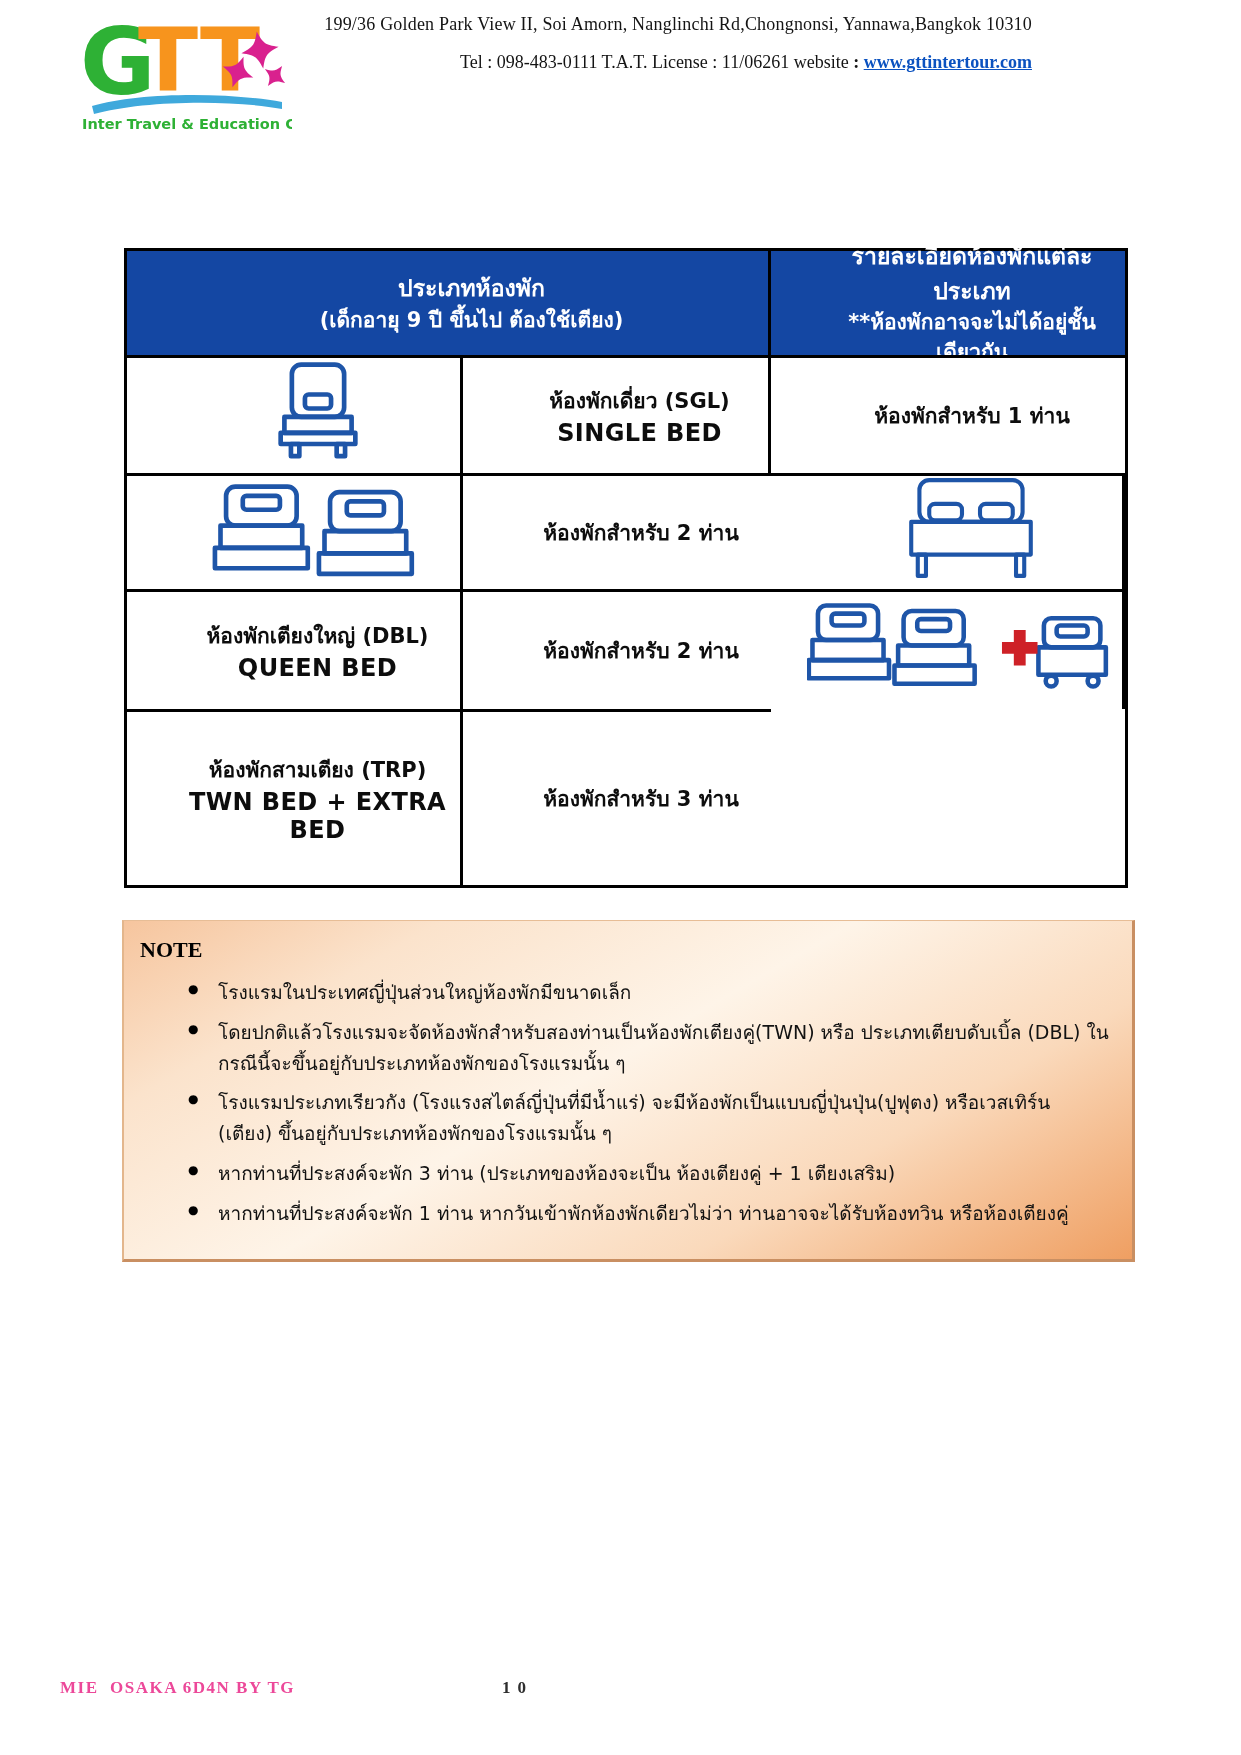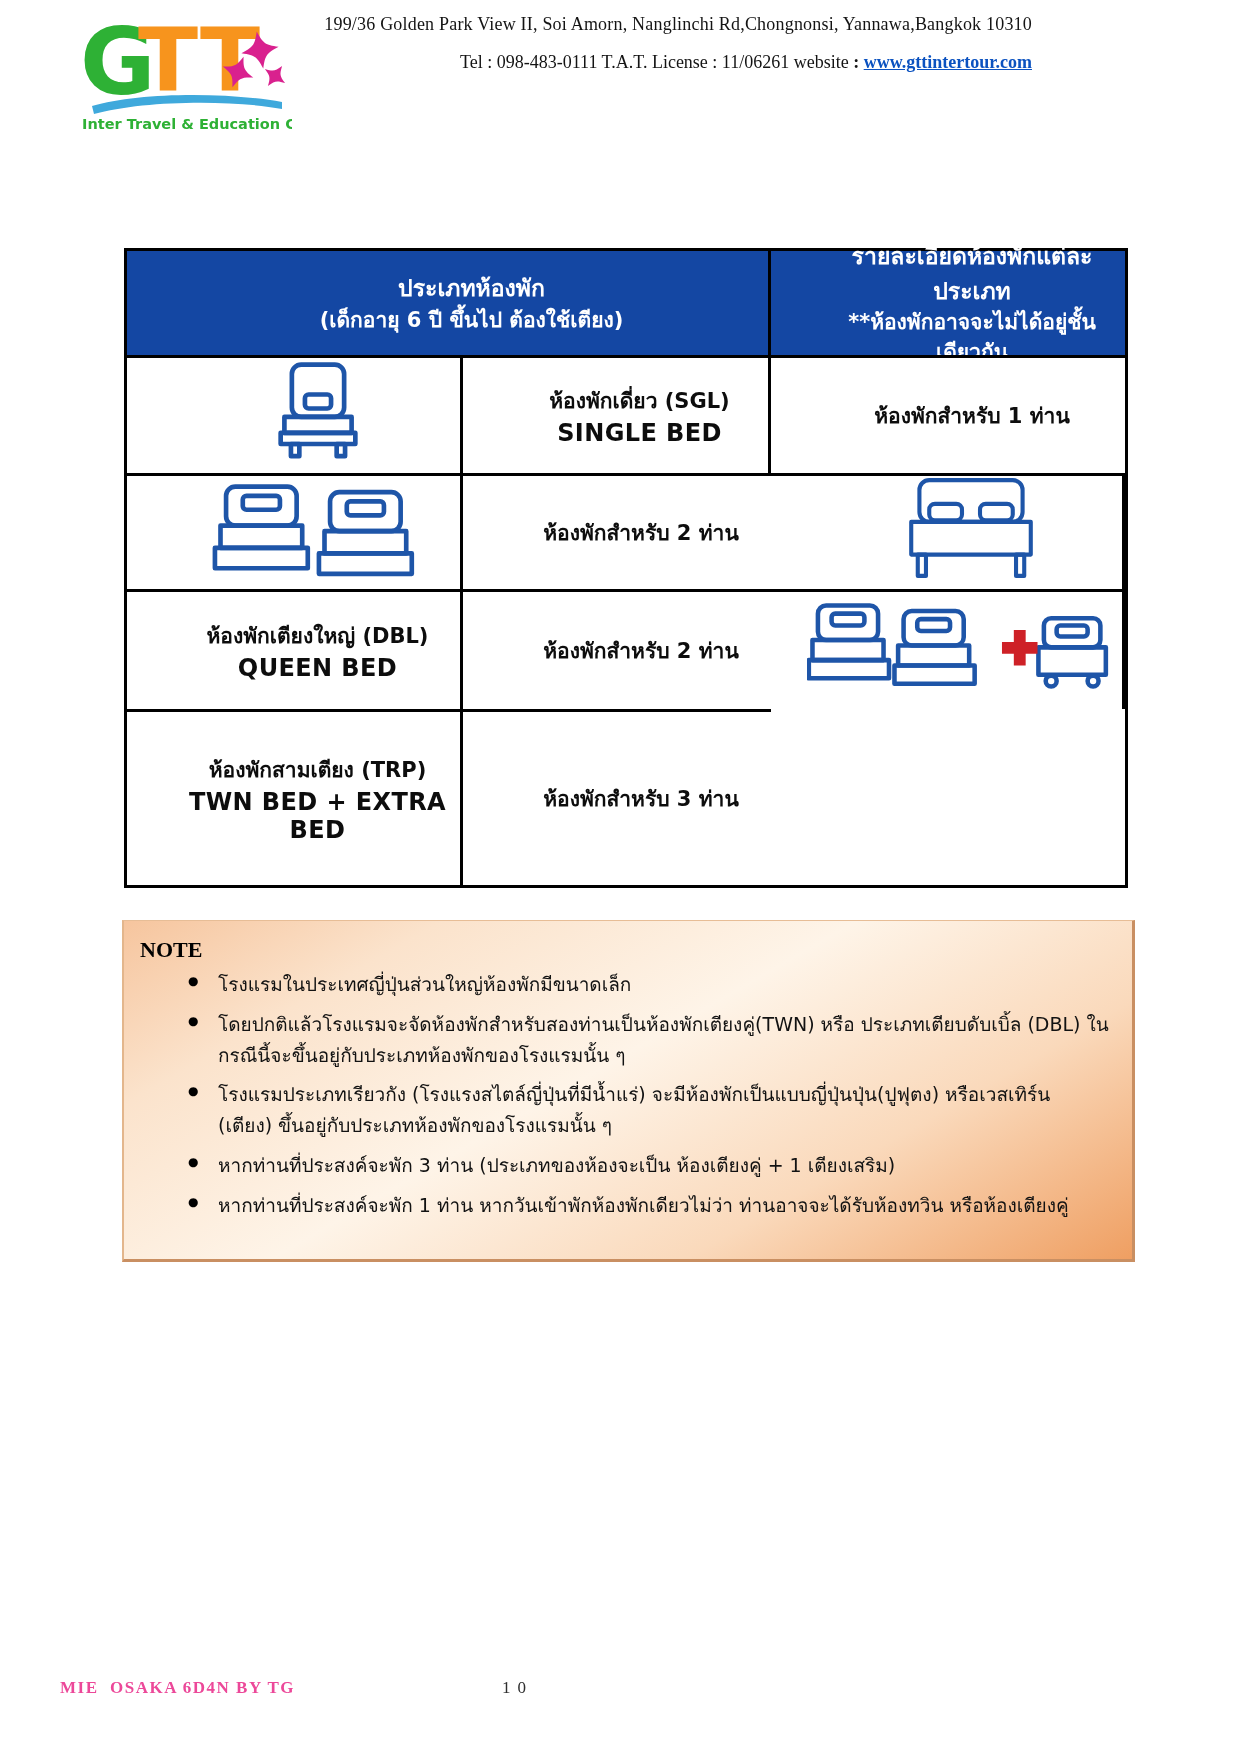--- a/index.html
+++ b/index.html
@@ -107,7 +107,7 @@
 
     <div class="cell thead th-left">
       <div class="th-line1">ประเภทห้องพัก</div>
-      <div class="th-line2">(เด็กอายุ  6 ปี ขึ้นไป ต้องใช้เตียง)</div>
+      <div class="th-line2">(เด็กอายุ  9 ปี ขึ้นไป ต้องใช้เตียง)</div>
     </div>
     <div class="cell thead th-right">
       <div class="th-line1">รายละเอียดห้องพักแต่ละประเภท</div>

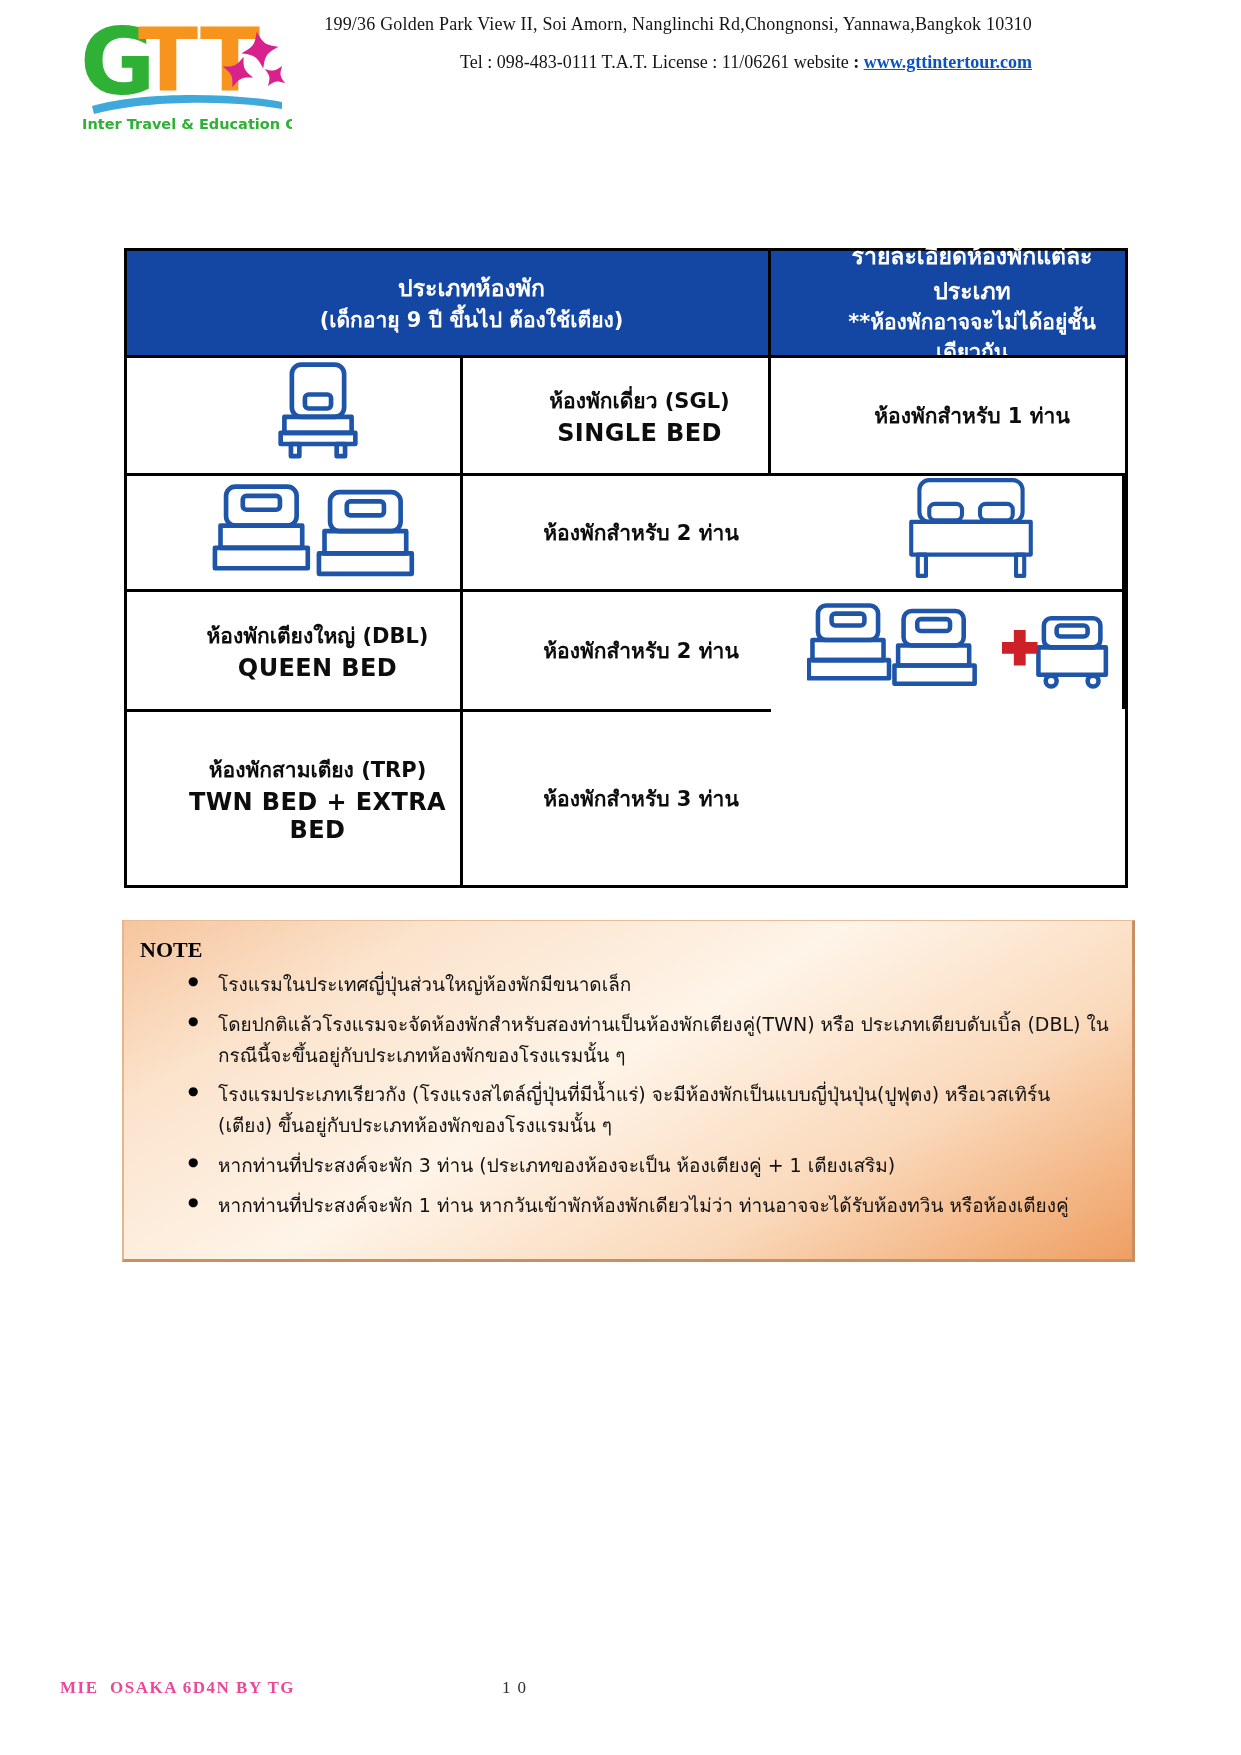--- a/index.html
+++ b/index.html
@@ -52,7 +52,7 @@
     padding:16px 22px 18px 16px;
   }
   .note-title { font-family:"Liberation Serif", serif; font-weight:bold; font-size:22px; color:#000; }
-  .note-list { list-style:none; margin:6px 0 0 46px; }
+  .note-list { list-style:none; margin:14px 0 0 46px; }
   .note-list li {
     position:relative; padding-left:32px; font-size:19px; line-height:1.62;
     color:#121212; margin-bottom:9px;

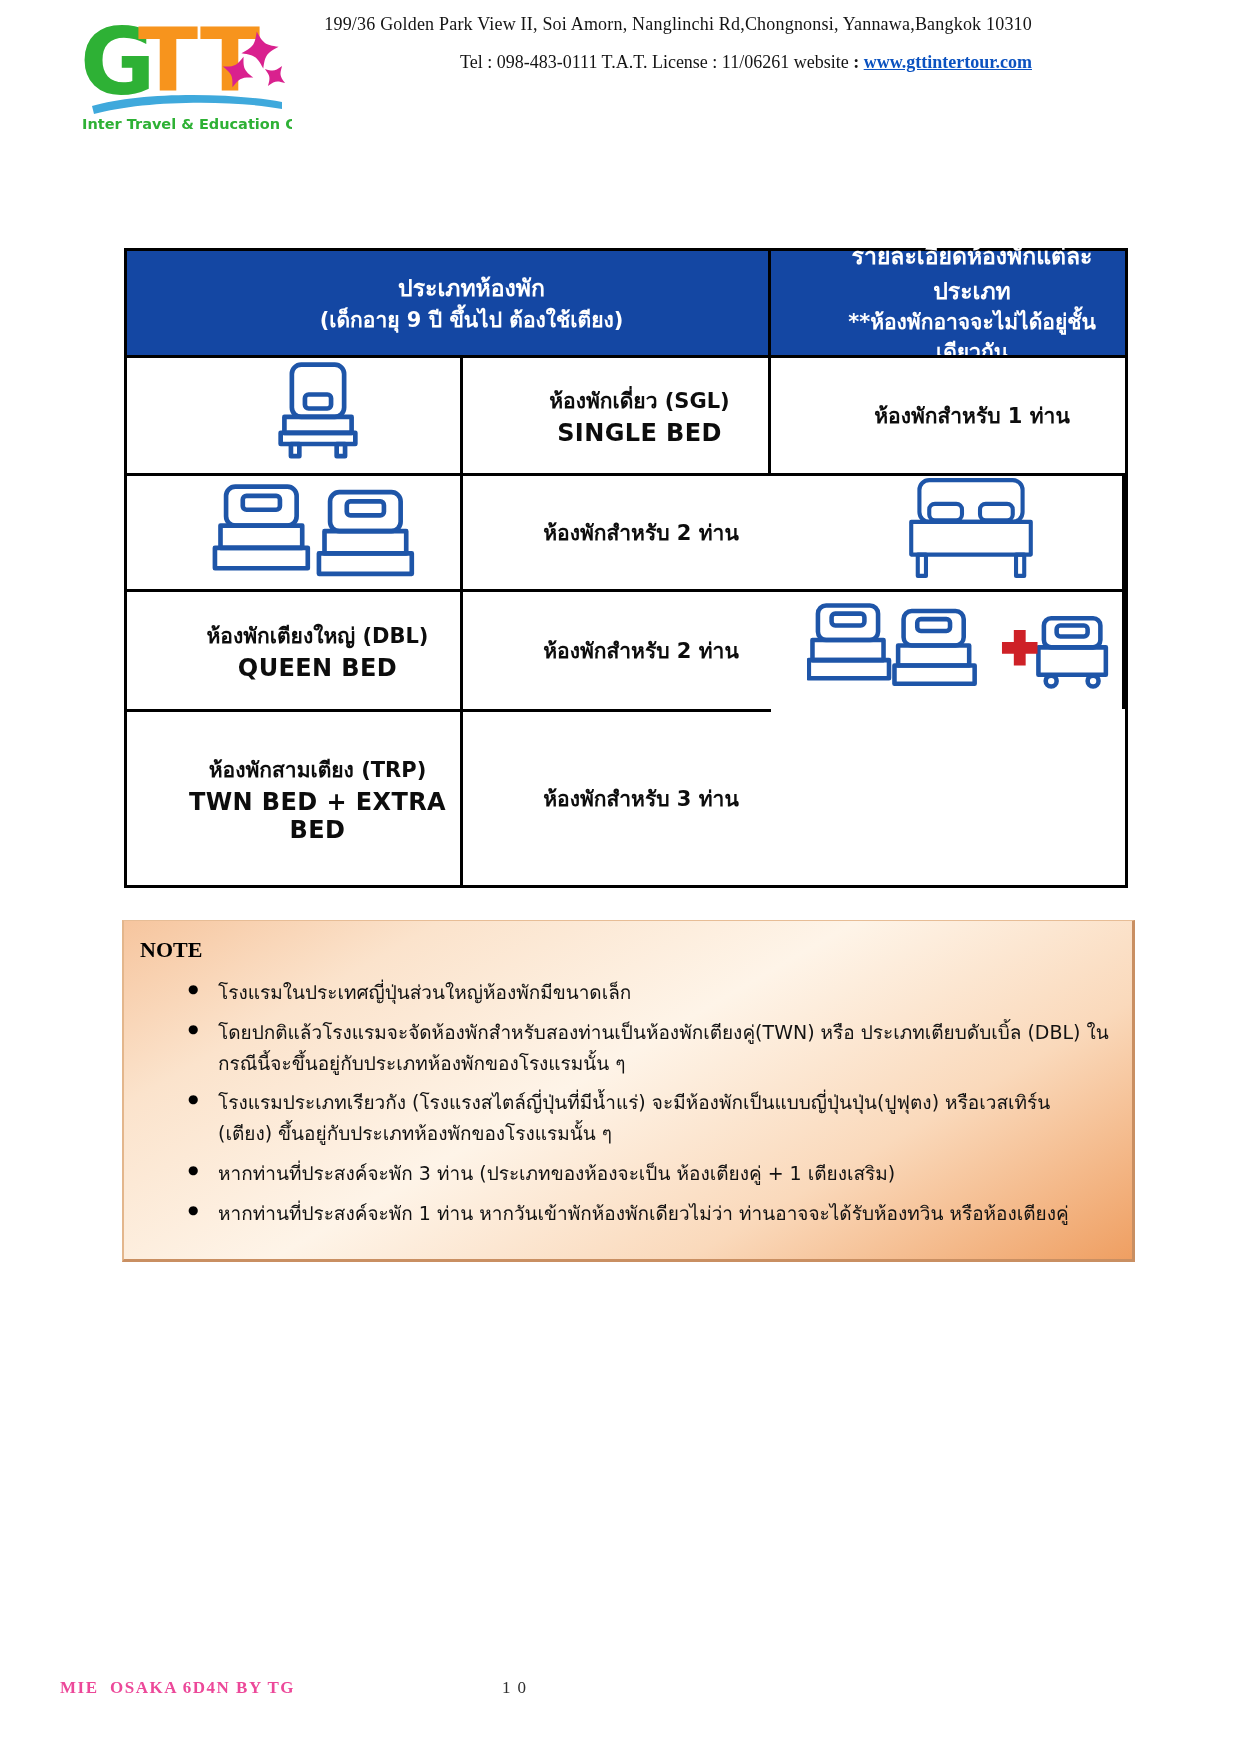--- a/index.html
+++ b/index.html
@@ -69,7 +69,7 @@
   }
   .footer-page {
     position:absolute; left:502px; top:1678px;
-    font-family:"Liberation Serif", serif; font-weight:normal; font-size:17px;
+    font-family:"Liberation Serif", serif; font-weight:bold; font-size:17px;
     letter-spacing:7px; color:#2e2e2e;
   }
 </style>

